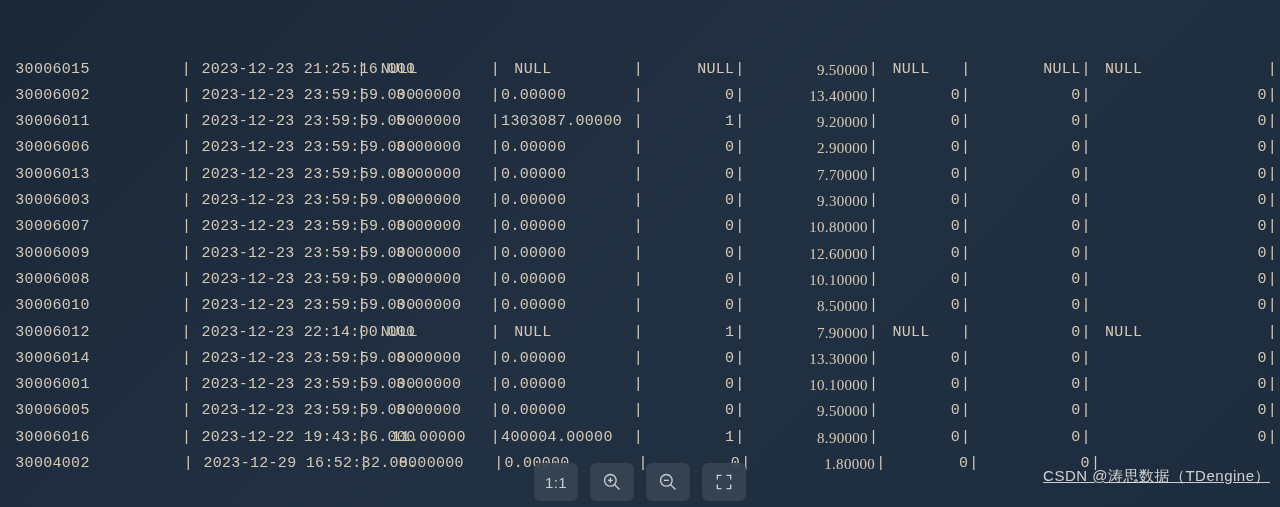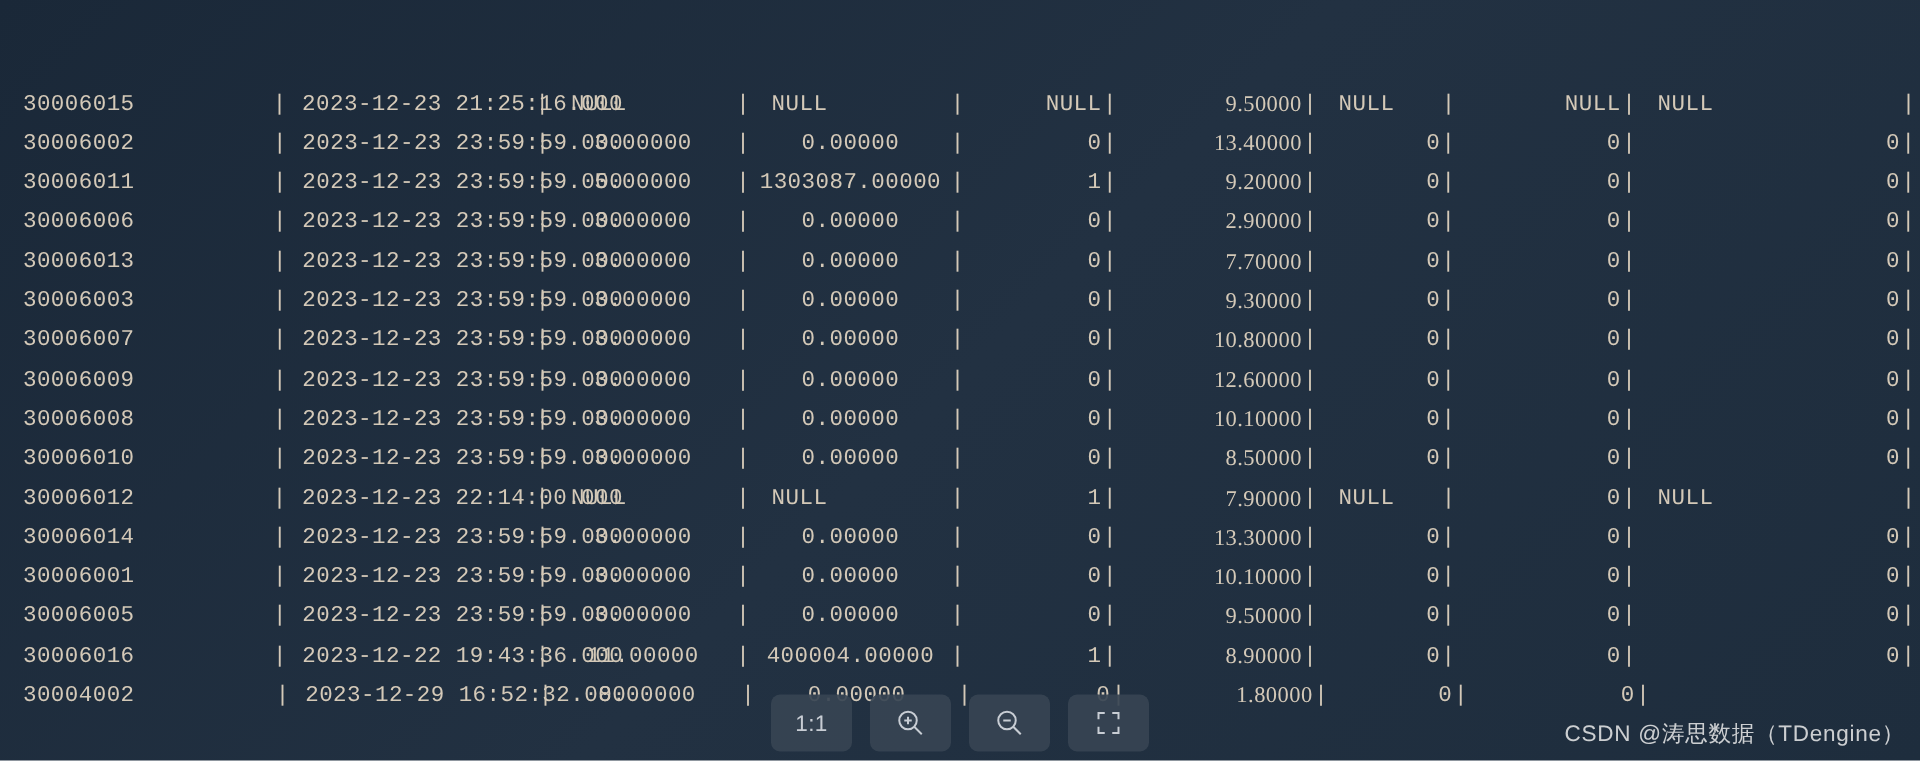--- a/index.html
+++ b/index.html
@@ -26,7 +26,7 @@
   .ts   { width: 164px; text-align: left; }
   .c1   { width: 130px; text-align: center; }
   .c1n  { width: 130px; text-align: left; padding-left: 4px; }
-  .c2   { width: 140px; text-align: center; }
+  .c2   { width: 140px; text-align: left; }
   .c2n  { width: 140px; text-align: left; padding-left: 4px; }
   .c3   { width: 96px; text-align: right; }
   .c4   { width: 130px; text-align: right; font-family: Liberation Serif, serif; }

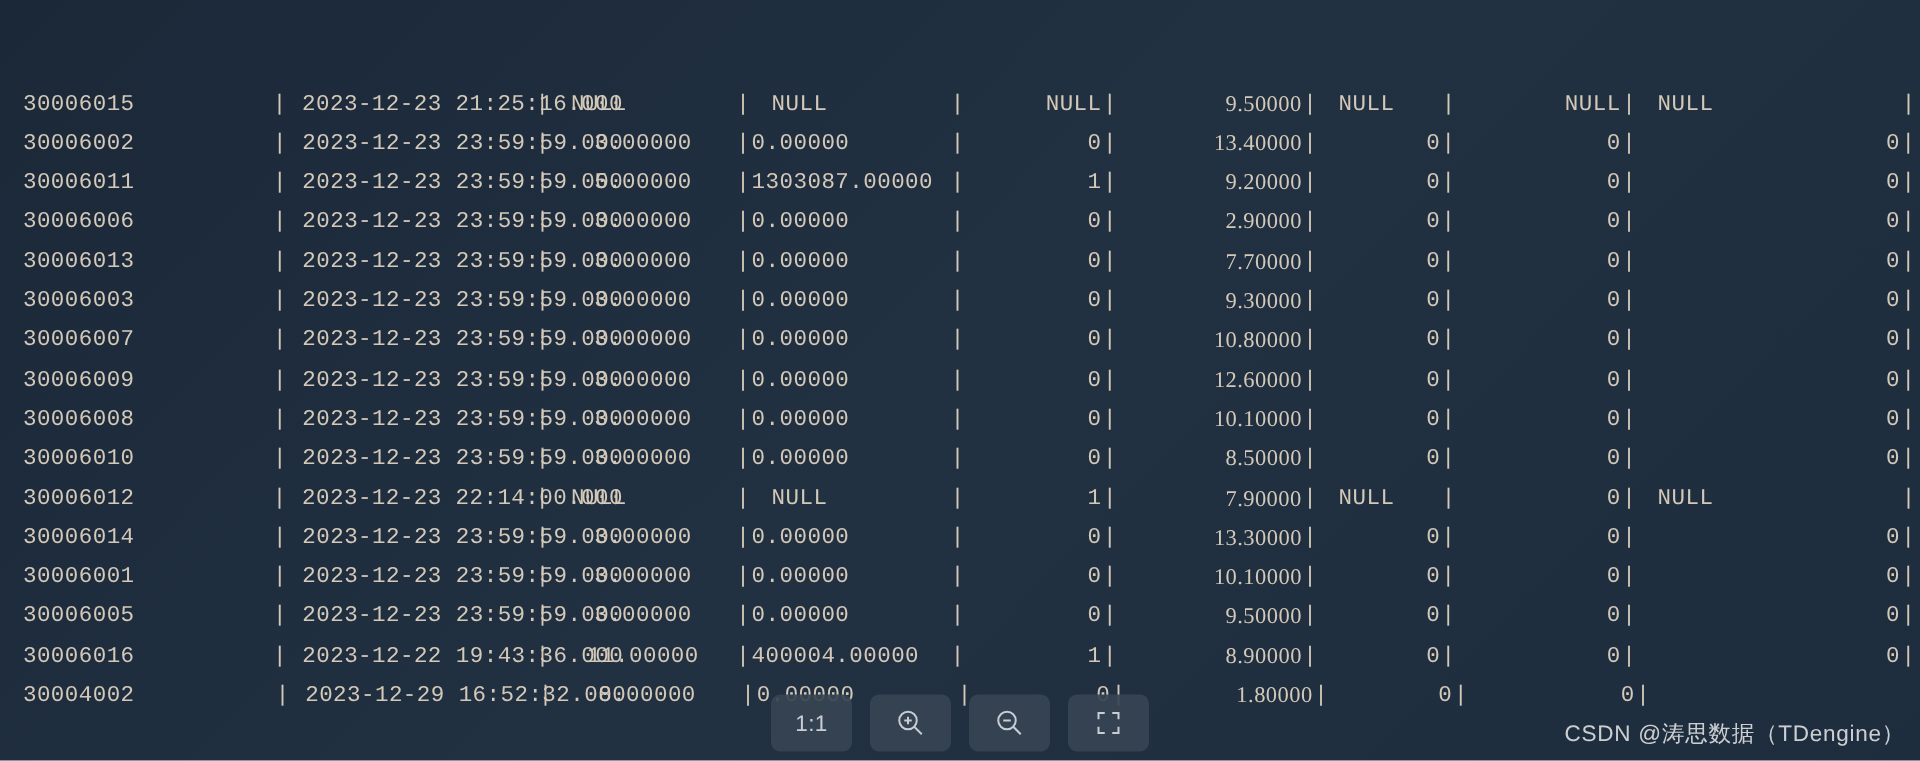--- a/index.html
+++ b/index.html
@@ -44,7 +44,7 @@
     gap: 12px;
   }
   .tool-btn {
-    width: 54px;
+    width: 44px;
     height: 38px;
     background: rgba(55, 68, 82, 0.92);
     border-radius: 6px;

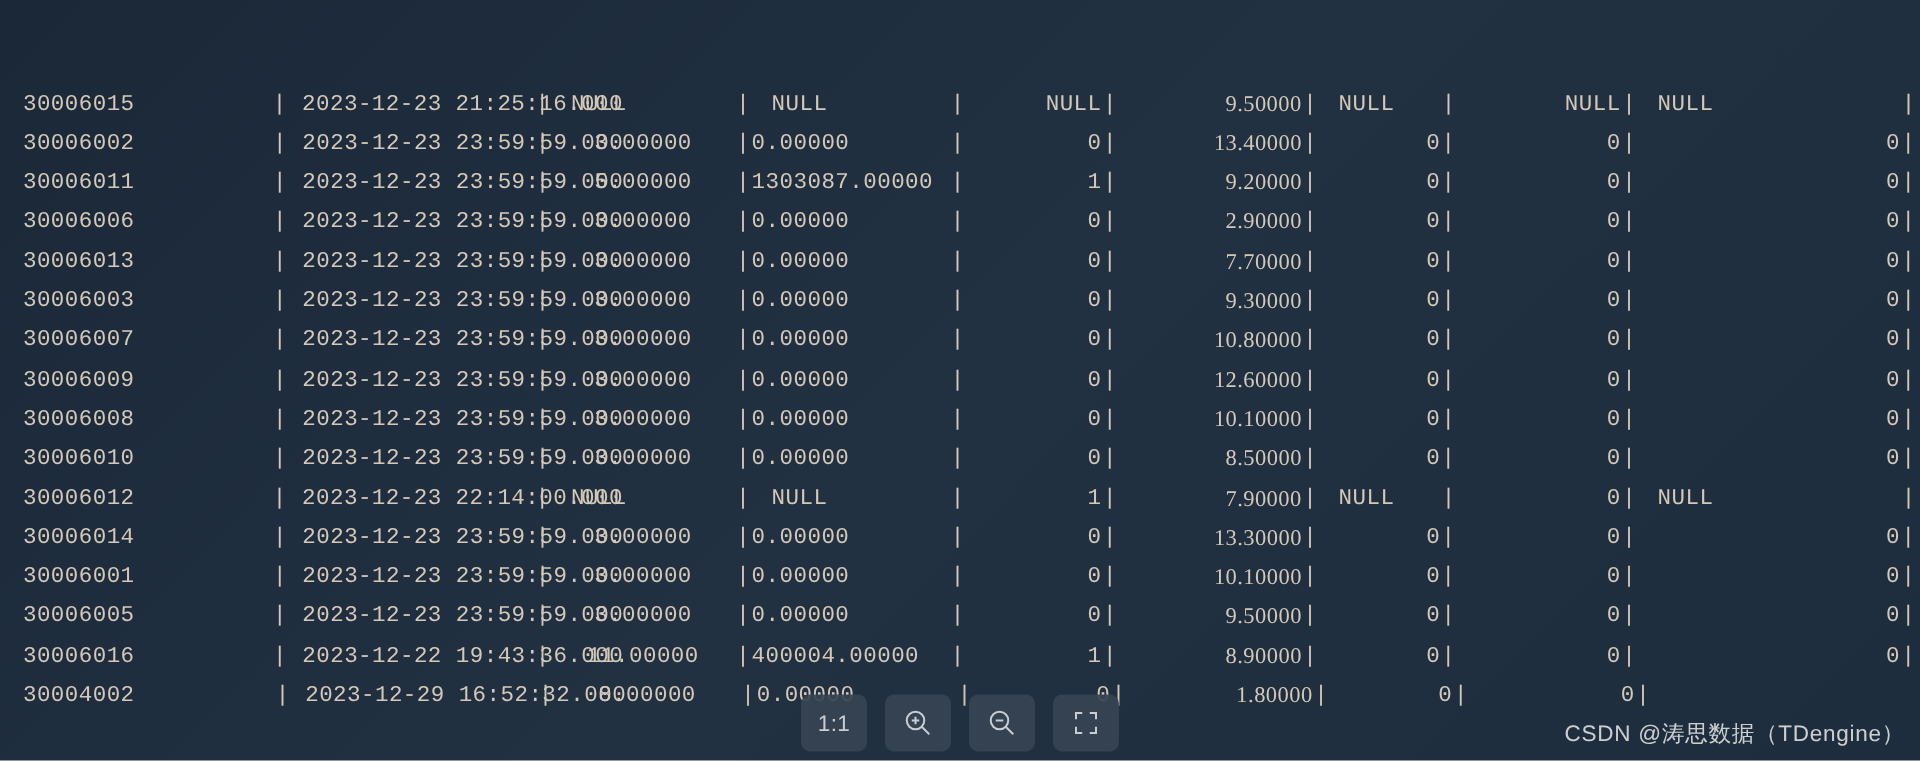--- a/index.html
+++ b/index.html
@@ -60,11 +60,12 @@
   .watermark {
     position: absolute;
     right: 10px;
-    bottom: 8px;
+    bottom: 21px;
     font-family: sans-serif;
     font-size: 15px;
     color: rgba(235, 235, 235, 0.85);
     letter-spacing: 0.5px;
+    text-decoration: underline;
   }
 </style>
 </head>

